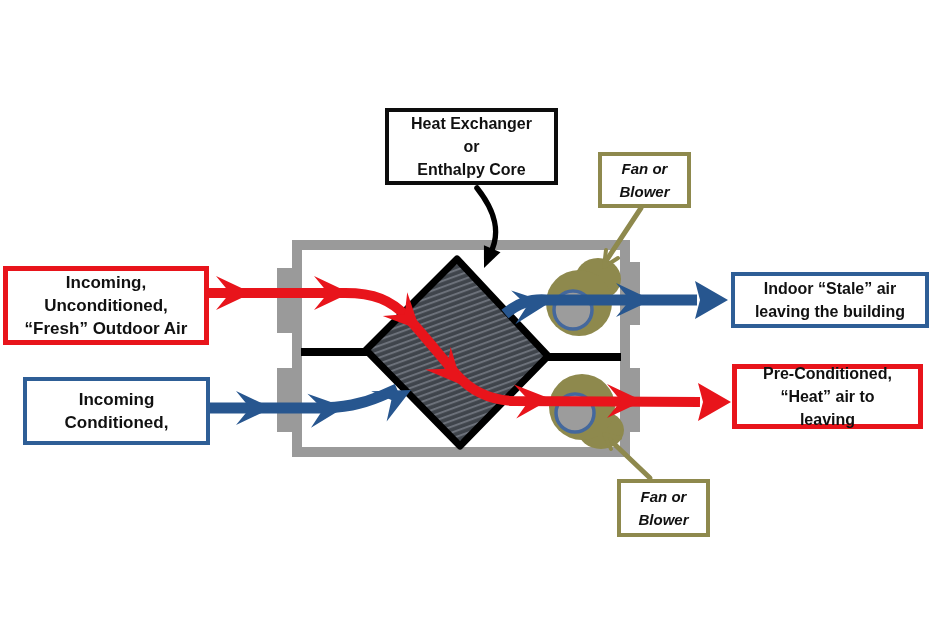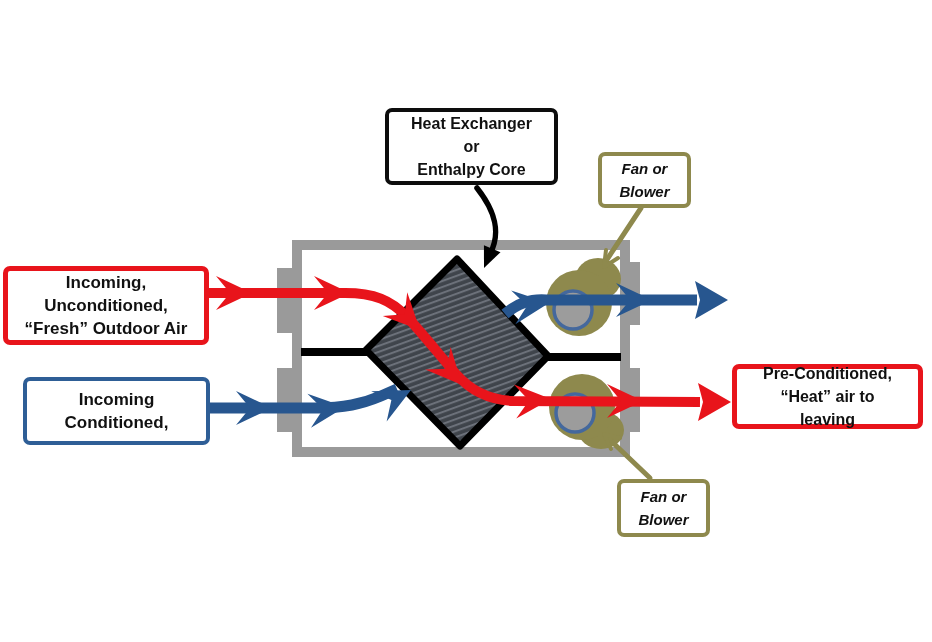--- a/index.html
+++ b/index.html
@@ -30,7 +30,7 @@
   .label-box{
     position:absolute;box-sizing:border-box;background:#fff;
     display:flex;flex-direction:column;justify-content:center;align-items:center;
-    text-align:center;font-weight:bold;color:var(--text,#111);border-radius:7px;
+    text-align:center;font-weight:bold;color:var(--text,#111);
   }
   .bd-red{border:5px solid var(--red,#E8141B);}
   .bd-blue{border:4px solid var(--blue-border,#2E5E96);}

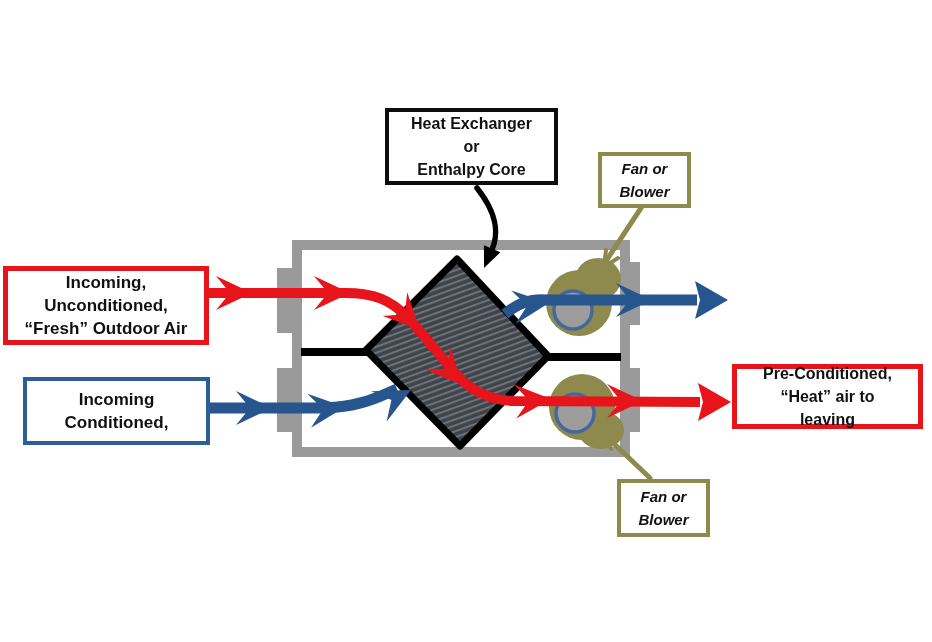--- a/index.html
+++ b/index.html
@@ -140,6 +140,10 @@
     <div>Blower</div>
   </div>
 
+  <div class="label-box bd-blue fs16" style="left:731px;top:272px;width:198px;height:56px">
+    <div>Indoor “Stale” air</div>
+    <div>leaving the building</div>
+  </div>
 
   <div class="label-box bd-red fs16" style="left:732px;top:364px;width:191px;height:65px">
     <div>Pre-Conditioned,</div>

